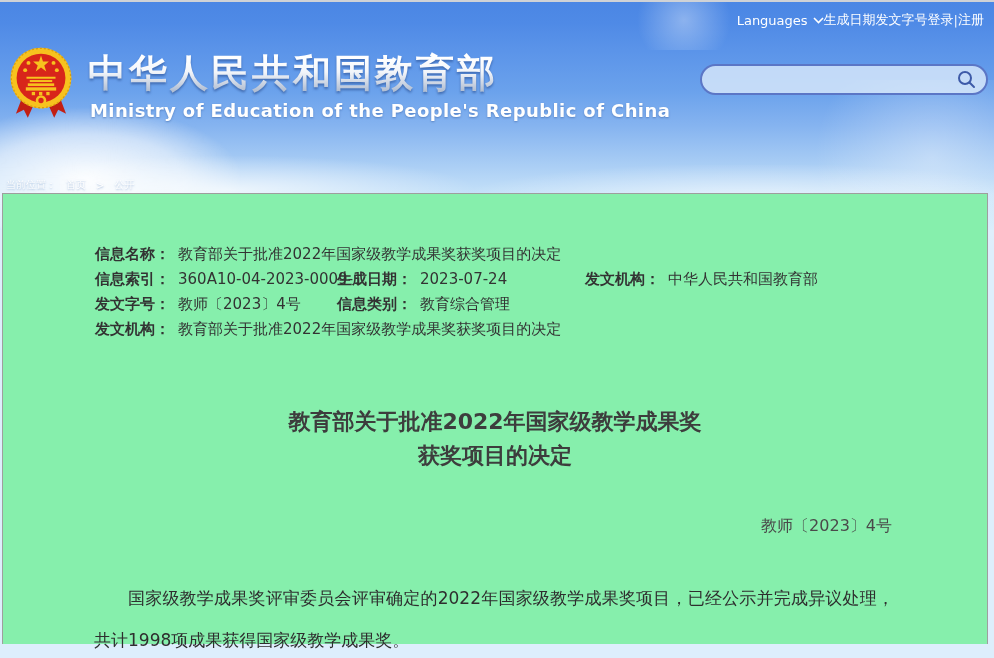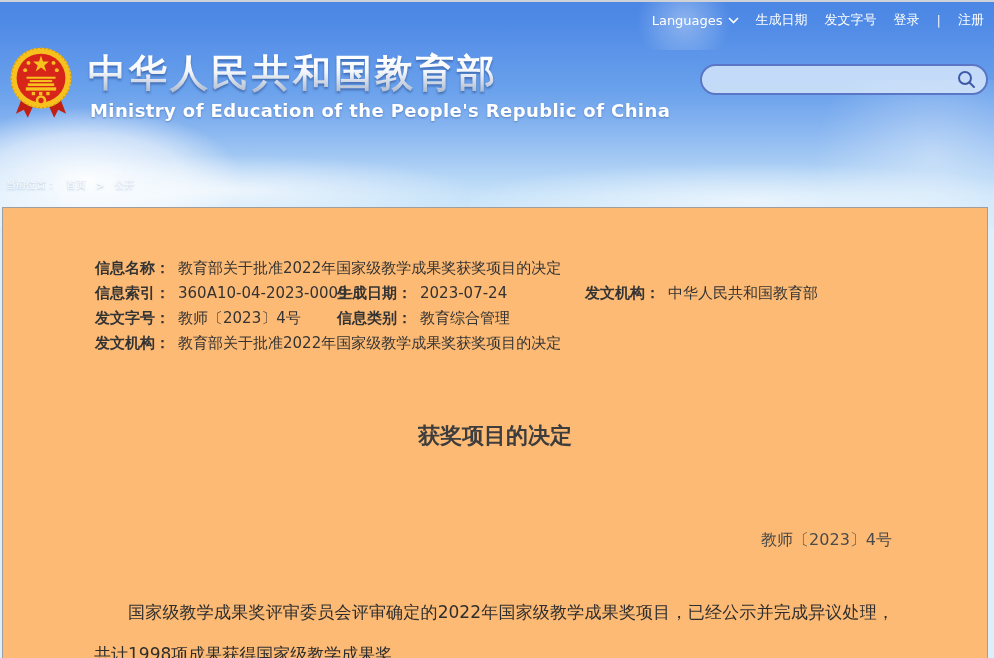--- a/index.html
+++ b/index.html
@@ -38,7 +38,7 @@
   
   .topbar {
     position: absolute; top: 11px; right: 10px; z-index: 5;
-    display: flex; align-items: center; gap: 17px;
+    display: flex; align-items: center; 
     color: #ffffff; font-size: 13px;
   }
   .topbar .tb-item { cursor: pointer; display:flex; align-items:center; gap:5px; white-space:nowrap; }

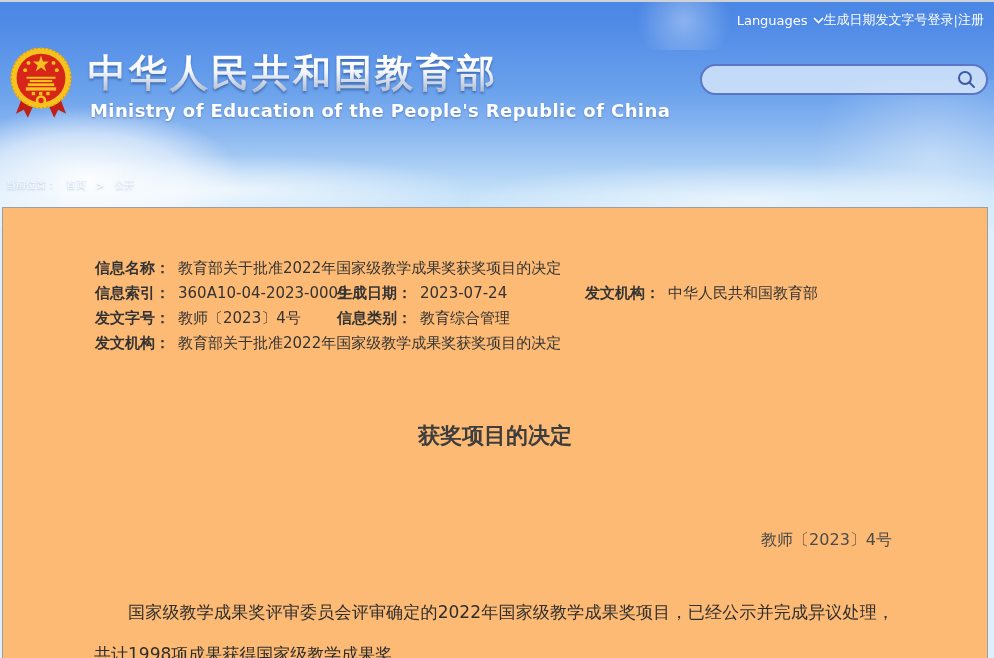--- a/index.html
+++ b/index.html
@@ -87,8 +87,8 @@
 
   
   .panel {
-    position:absolute; left:2px; top:207px; width:986px; height:451px; z-index:3;
-    background:#fdba74;
+    position:absolute; left:2px; top:193px; width:986px; height:451px; z-index:3;
+    background:#86efac;
     border:1px solid #9e9e9e; border-bottom:none;
   }
 

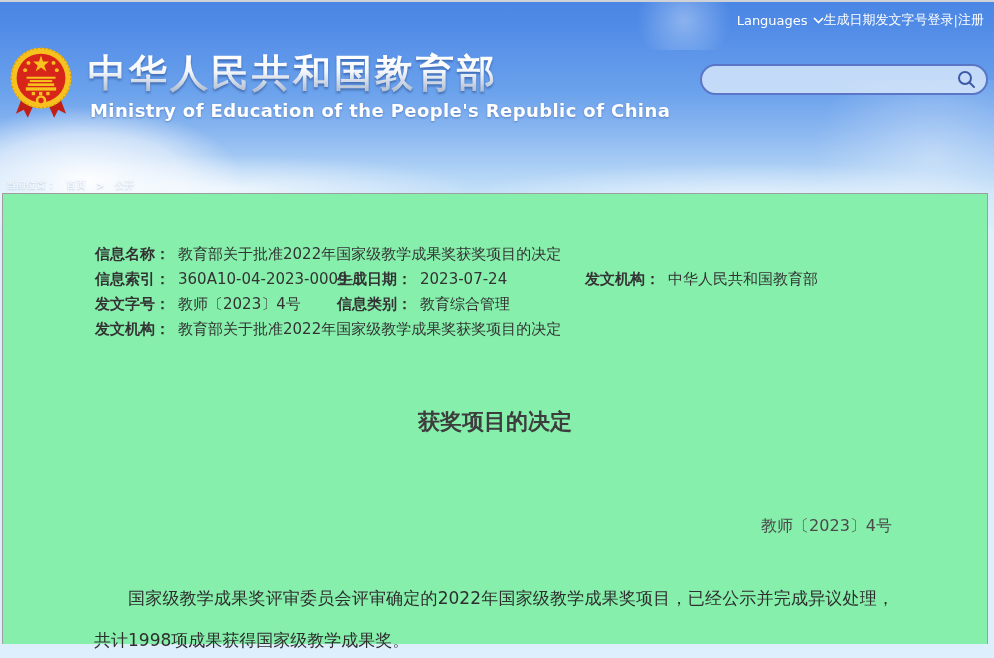--- a/index.html
+++ b/index.html
@@ -215,6 +215,7 @@
   </div>
 
   <div class="doc-title">
+    <div>教育部关于批准2022年国家级教学成果奖</div>
     <div>获奖项目的决定</div>
   </div>
 

